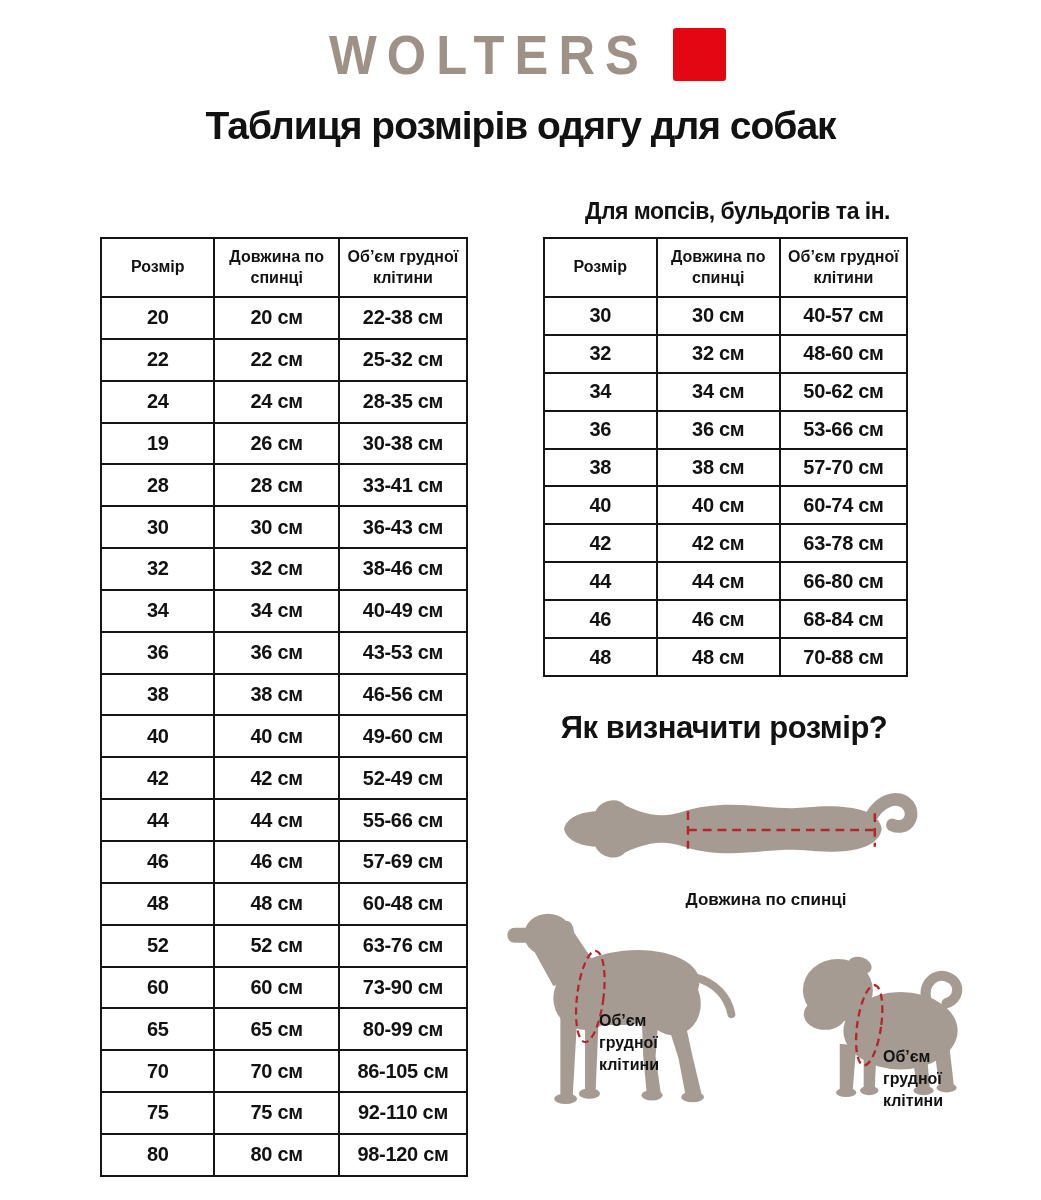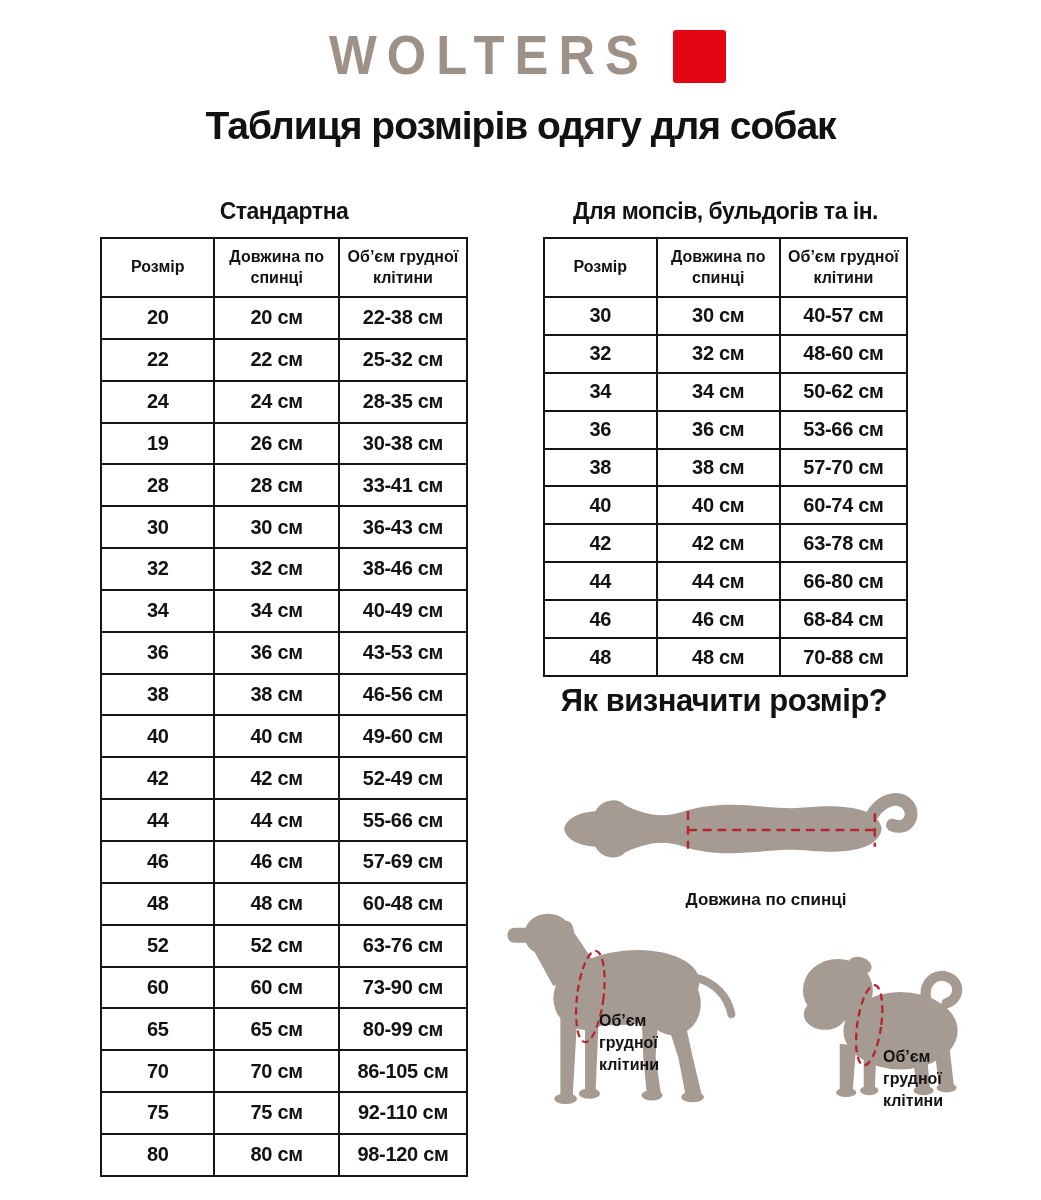--- a/index.html
+++ b/index.html
@@ -8,7 +8,7 @@
     font-family:"Liberation Sans",sans-serif;font-weight:bold;color:#121212;
   }
   
-  .logo-row{position:absolute;left:0;top:28px;width:100%;display:flex;align-items:flex-end;justify-content:center;}
+  .logo-row{position:absolute;left:0;top:28px;width:100%;display:flex;align-items:flex-start;justify-content:center;}
   .logo-text{font-size:55px;letter-spacing:11px;transform:scaleX(.92);line-height:1;}
   .logo-square{width:53px;height:53px;border-radius:3px;margin-left:10px;display:inline-block;}
   .page-title{position:absolute;left:0;top:104px;width:100%;text-align:center;font-size:39px;letter-spacing:-1px;}

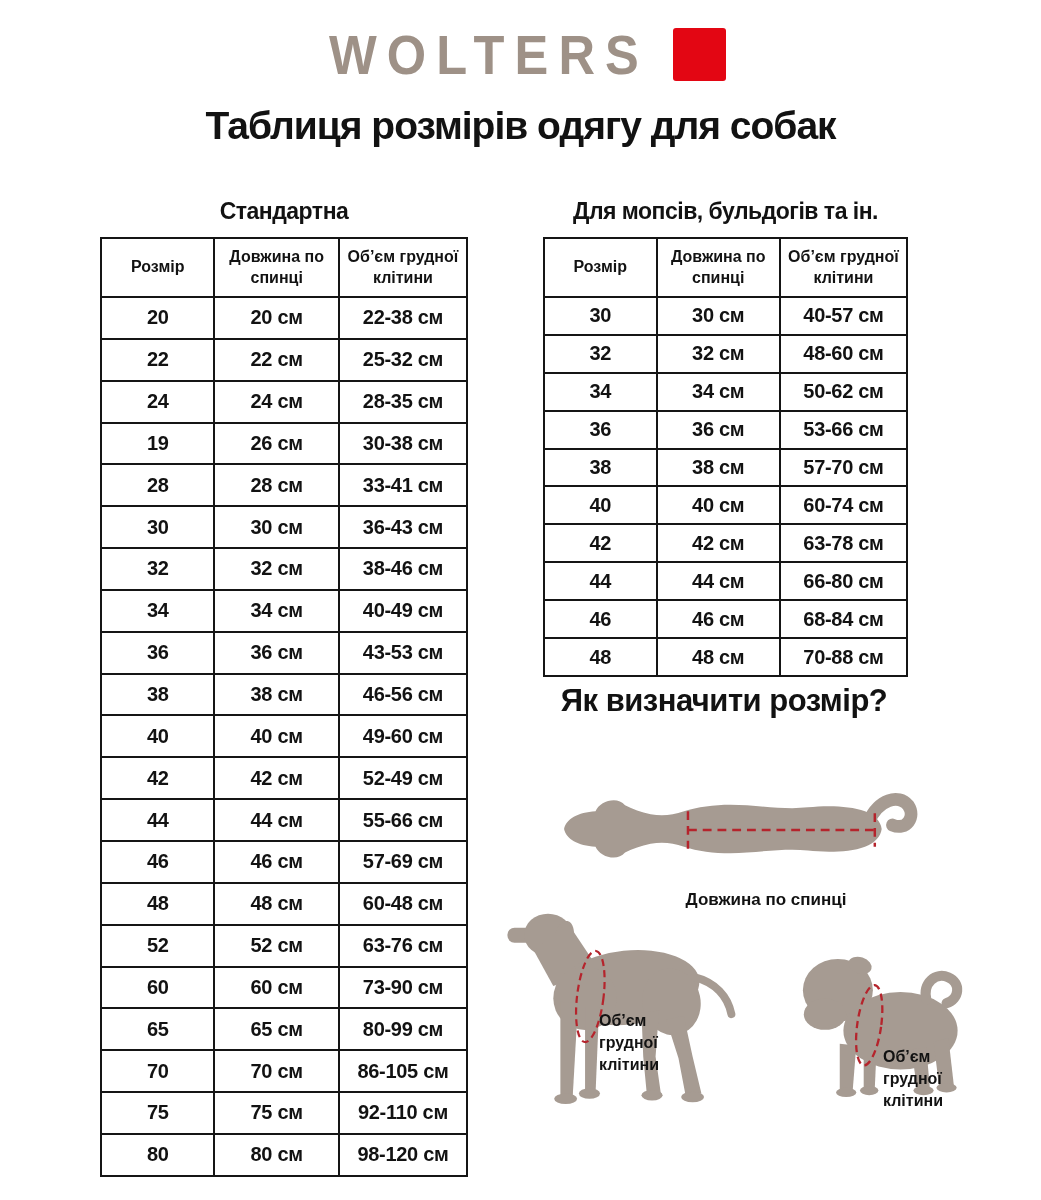--- a/index.html
+++ b/index.html
@@ -47,7 +47,6 @@
 
   <div class="page-title">Таблиця розмірів одягу для собак</div>
 
-  <div class="section-title st-left">Стандартна</div>
   <div class="section-title st-right">Для мопсів, бульдогів та ін.</div>
 
   <table class="size-table tbl-left">

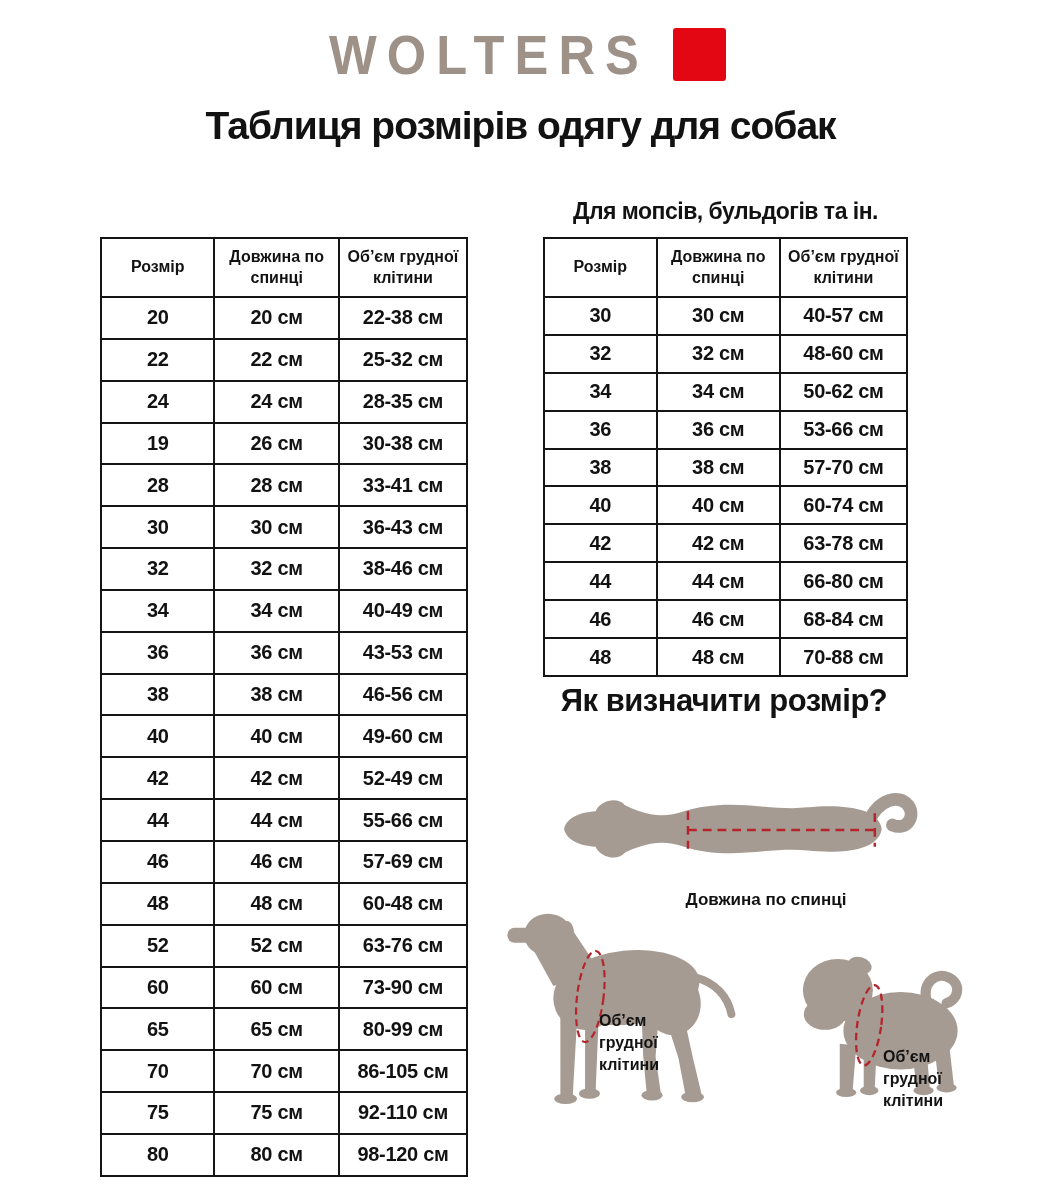--- a/index.html
+++ b/index.html
@@ -15,7 +15,7 @@
   
   .section-title{position:absolute;font-size:23px;text-align:center;letter-spacing:-.5px;}
   .st-left{left:100px;top:198px;width:368px;}
-  .st-right{left:543px;top:198px;width:365px;}
+  .st-right{left:555px;top:198px;width:365px;}
   
   .size-table{position:absolute;border-collapse:collapse;table-layout:fixed;}
   .size-table th,.size-table td{border:2px solid #151515;text-align:center;vertical-align:middle;padding:0;}

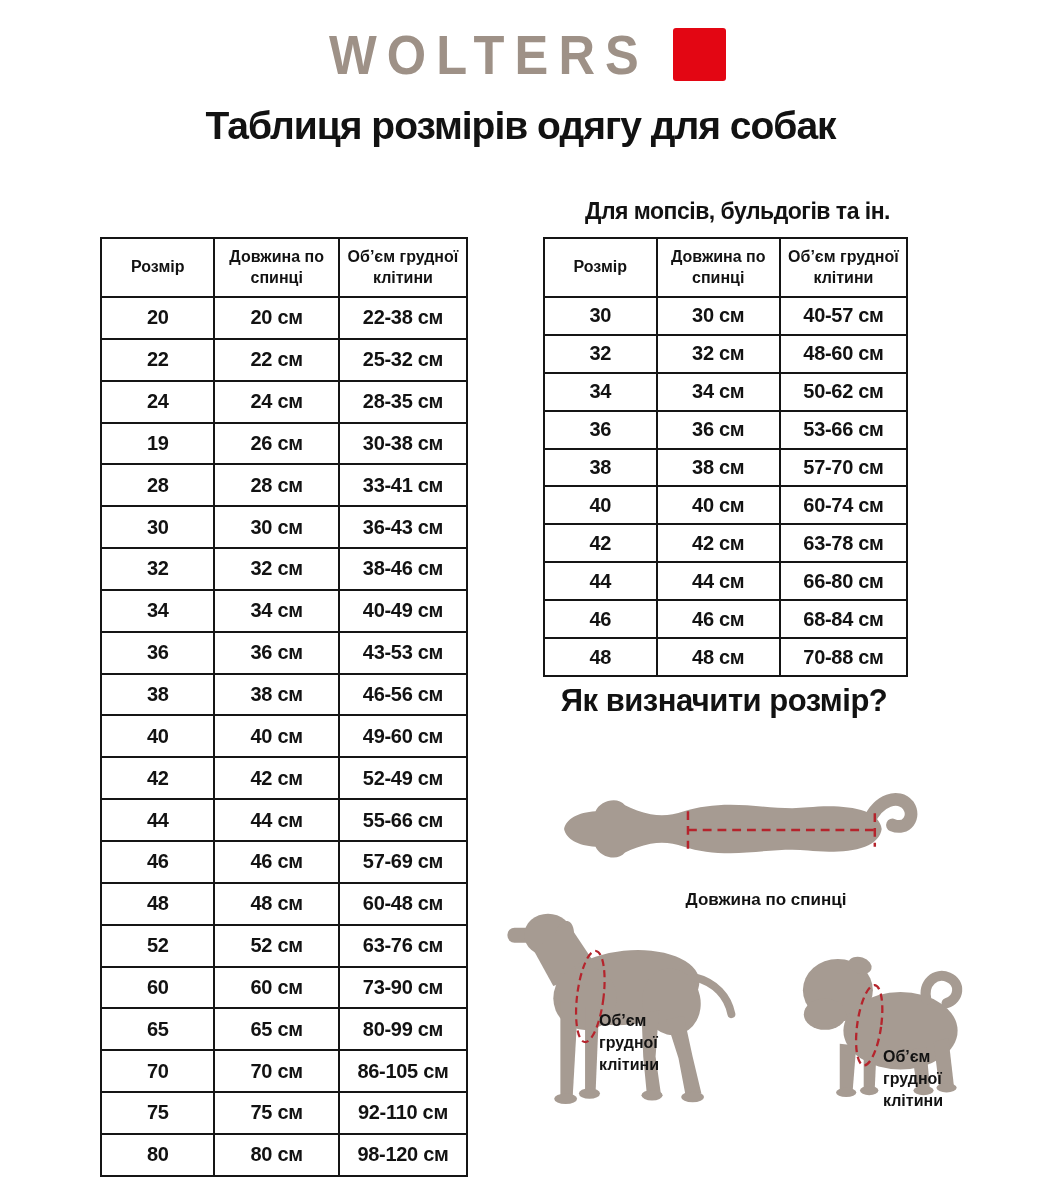--- a/index.html
+++ b/index.html
@@ -25,7 +25,7 @@
   .tbl-left{left:100px;top:237px;width:368px;height:940px;}
   .tbl-right{left:543px;top:237px;width:365px;height:440px;}
   
-  .guide-title{position:absolute;left:488px;top:683px;width:472px;text-align:center;font-size:31px;letter-spacing:-.5px;}
+  .guide-title{position:absolute;left:488px;top:710px;width:472px;text-align:center;font-size:31px;letter-spacing:-.5px;}
   .guide-svg{position:absolute;}
   .svg-topview{left:558px;top:768px;width:374px;height:118px;}
   .svg-standing{left:502px;top:896px;width:256px;height:216px;}

